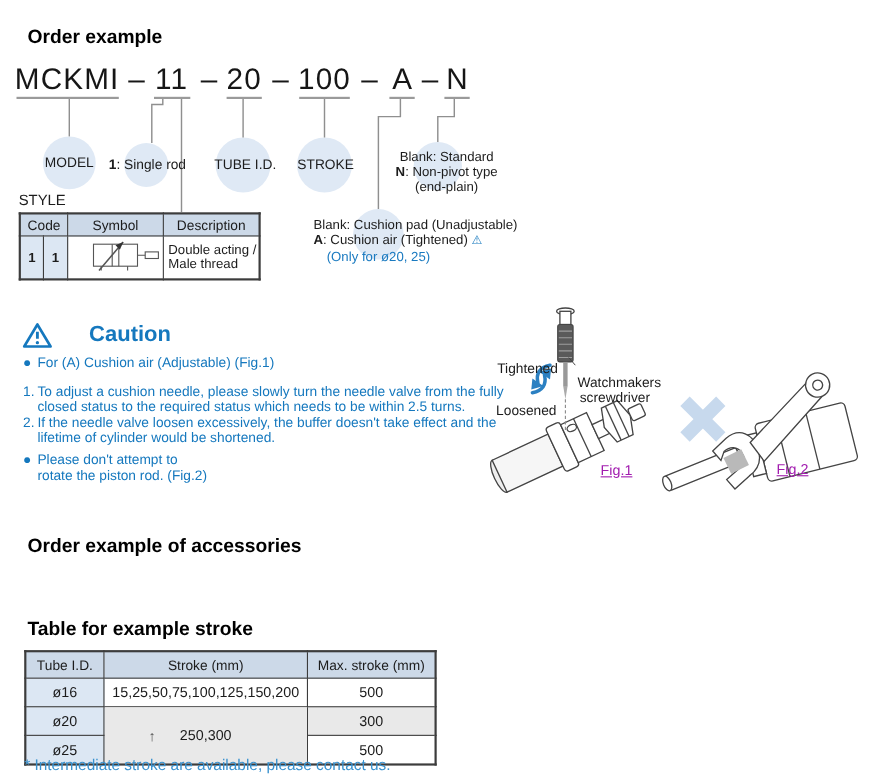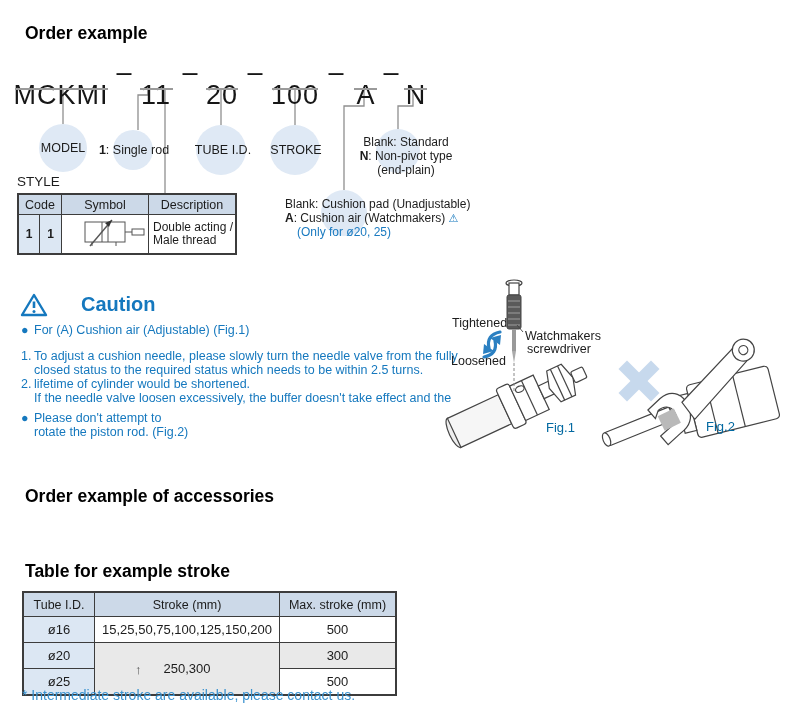--- a/index.html
+++ b/index.html
@@ -9,7 +9,7 @@
   .h1 { font-size:17.5px; font-weight:bold; color:#000000; white-space:nowrap; }
   .note { font-size:15px; color:#3a92cf; white-space:nowrap; }
   .code-seg { font-size:27px; font-weight:500; letter-spacing:1px; color:#161616;
-              text-align:center; white-space:nowrap; line-height:30px;margin-top:23px; }
+              text-align:center; white-space:nowrap; line-height:30px; }
   .code-dash { font-size:27px; font-weight:500; color:#161616; text-align:center; line-height:30px; }
   .u { border-top:2px solid #9a9a9a; height:0; }
   .lbl { font-size:12.5px; color:#1c1c1c; text-align:center; line-height:14.5px; white-space:nowrap; }

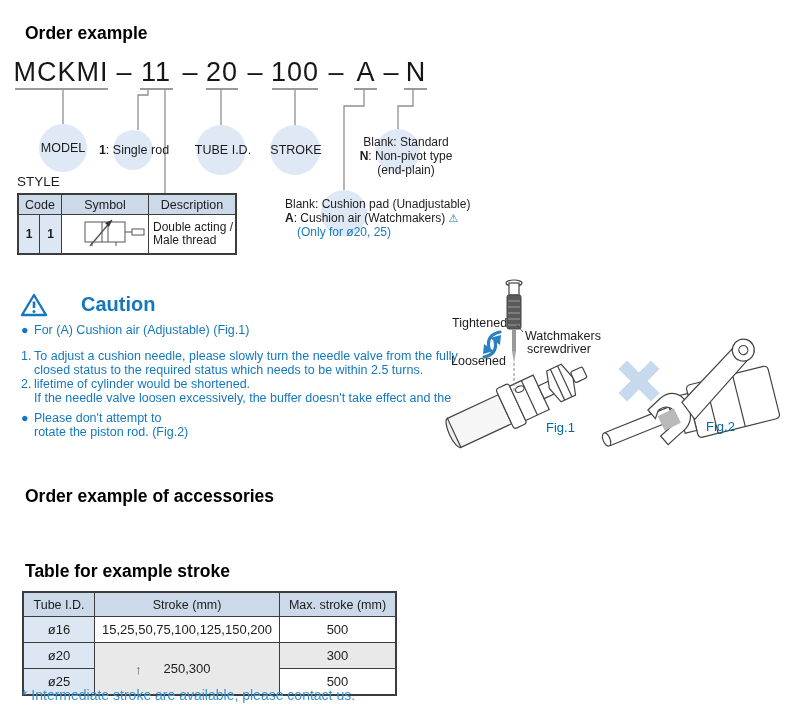--- a/index.html
+++ b/index.html
@@ -98,7 +98,7 @@
 
   <div class="abs lbl lbl-small" style="left:285px;top:197px;text-align:left;">
     <div>Blank: Cushion pad (Unadjustable)</div>
-    <div><b>A</b><span>: Cushion air (Watchmakers) </span><span class="warn-sm">⚠</span></div>
+    <div><b>A</b><span>: Cushion air (Tightened) </span><span class="warn-sm">⚠</span></div>
     <div class="blue-sub" style="margin-left:12px;">(Only for ø20, 25)</div>
   </div>
 

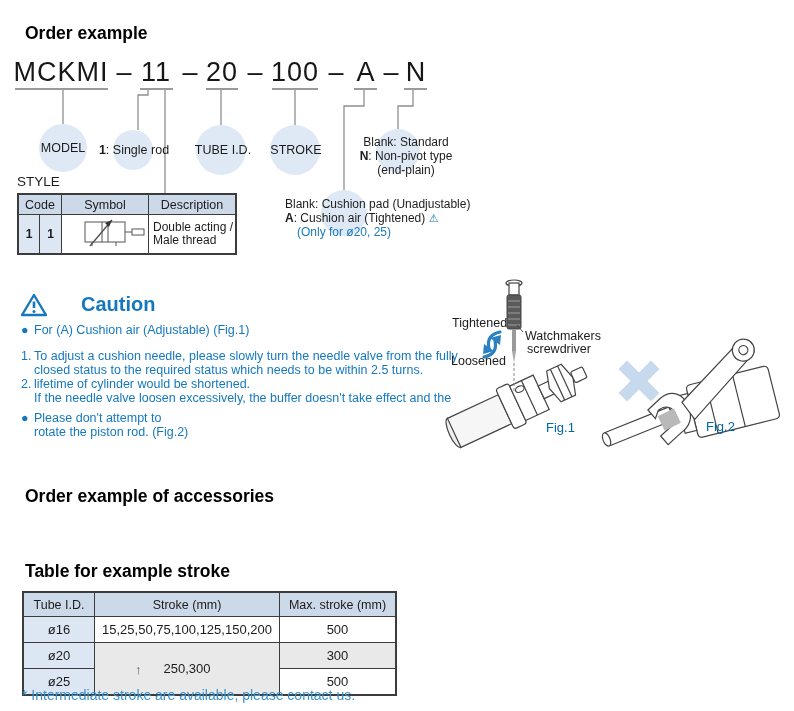--- a/index.html
+++ b/index.html
@@ -25,7 +25,7 @@
   .citem { position:absolute; font-size:12.5px; color:#1578be; line-height:13.5px; white-space:nowrap; }
   .citem .pref { position:absolute; left:0; top:0; }
   .citem .lines { margin-left:13px; }
-  .figlbl { font-size:12.5px; color:#1c1c1c; white-space:nowrap; }
+  .figlbl { font-size:12.5px; color:#1c1c1c; white-space:nowrap;margin-top:12px; }
   .figcap { font-size:13px; color:#0369a1; }
   table.stroke { border-collapse:collapse; border:2px solid #3c3c3c; font-size:13px; background:#fff; }
   table.stroke th { background:#ccd9e8; font-weight:normal; font-size:12.5px;

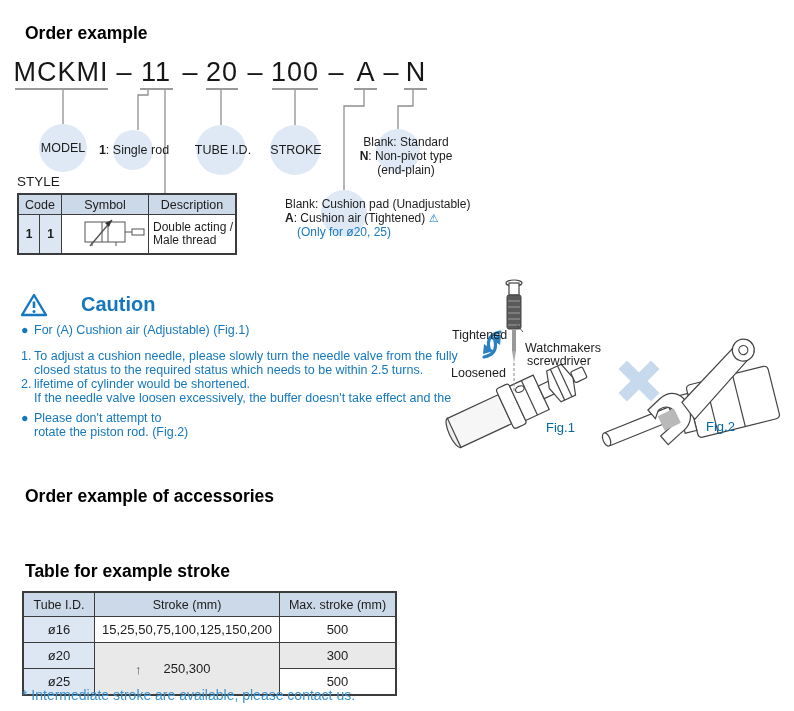--- a/index.html
+++ b/index.html
@@ -159,8 +159,8 @@
   <div class="citem" style="left:21px;top:378px;">
     <span class="pref">2.</span>
     <div class="lines">
+      <div>If the needle valve loosen excessively, the buffer doesn't take effect and the</div>
       <div>lifetime of cylinder would be shortened.</div>
-      <div>If the needle valve loosen excessively, the buffer doesn't take effect and the</div>
     </div>
   </div>
   <div class="citem" style="left:21px;top:412px;">

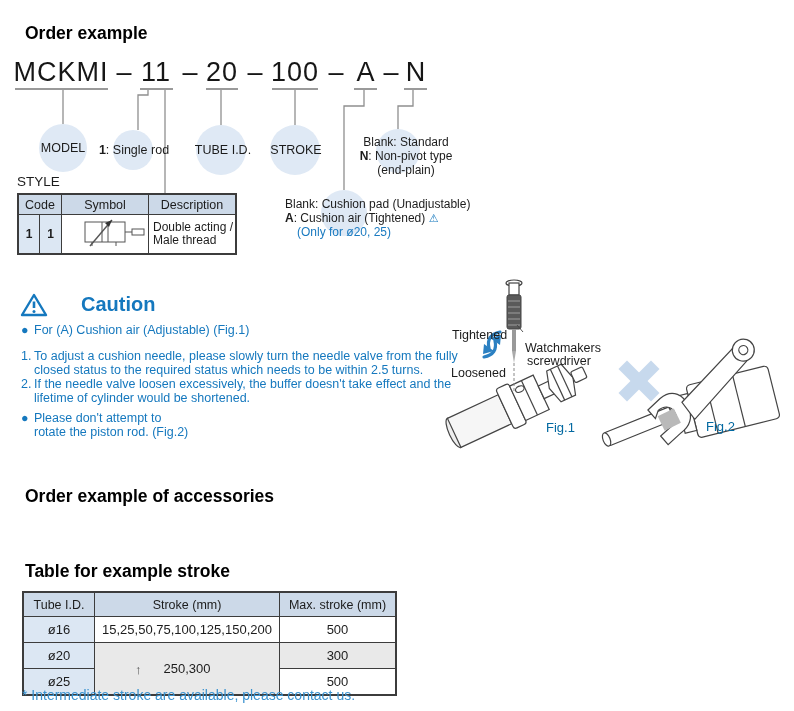--- a/index.html
+++ b/index.html
@@ -26,7 +26,7 @@
   .citem .pref { position:absolute; left:0; top:0; }
   .citem .lines { margin-left:13px; }
   .figlbl { font-size:12.5px; color:#1c1c1c; white-space:nowrap;margin-top:12px; }
-  .figcap { font-size:13px; color:#0369a1; }
+  .figcap { font-size:13px; color:#a21caf;text-decoration:underline; }
   table.stroke { border-collapse:collapse; border:2px solid #3c3c3c; font-size:13px; background:#fff; }
   table.stroke th { background:#ccd9e8; font-weight:normal; font-size:12.5px;
                     border:1px solid #3c3c3c; text-align:center; }

